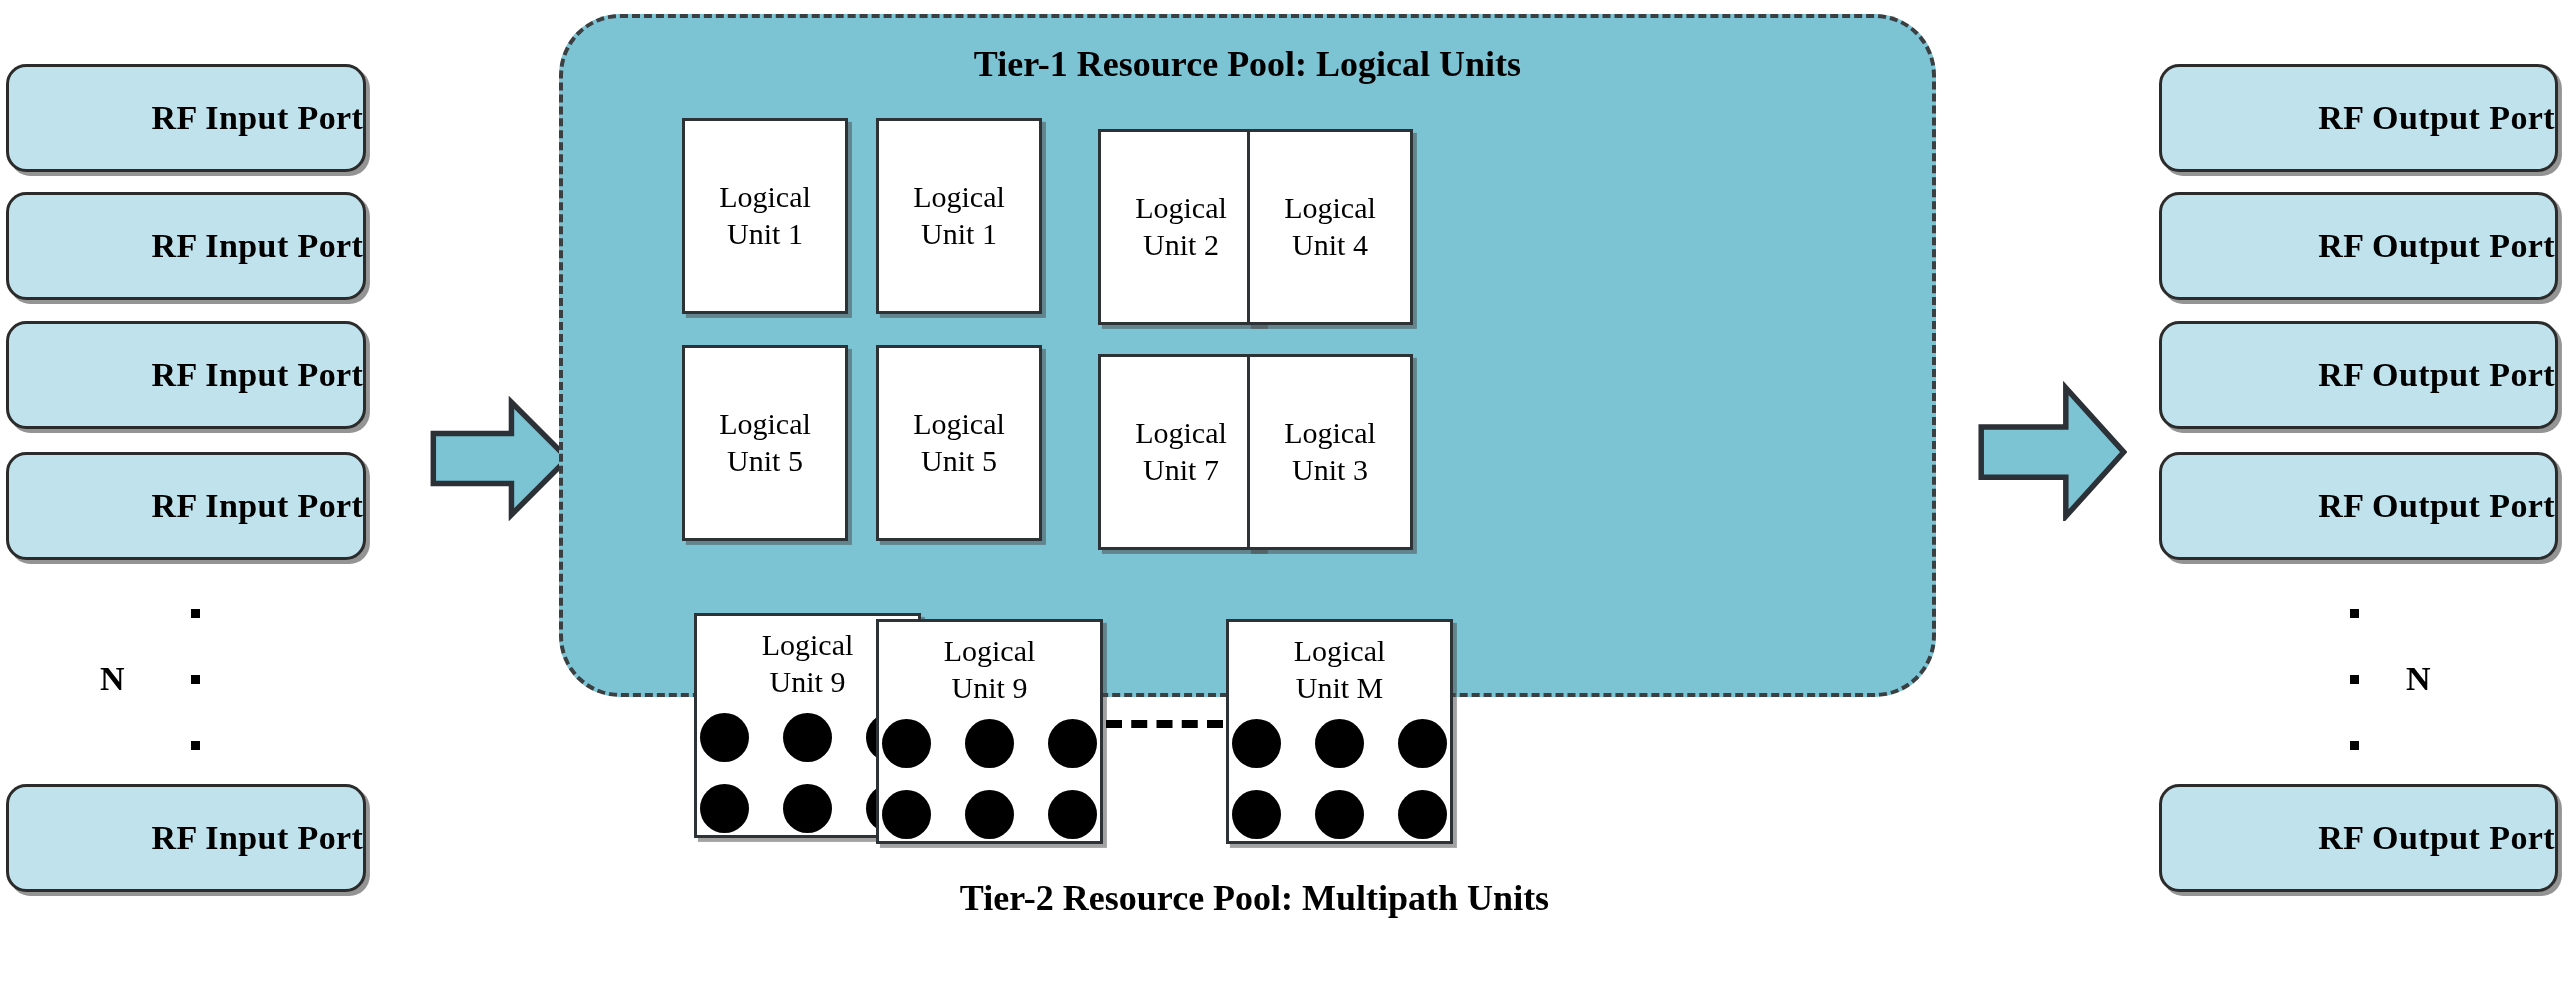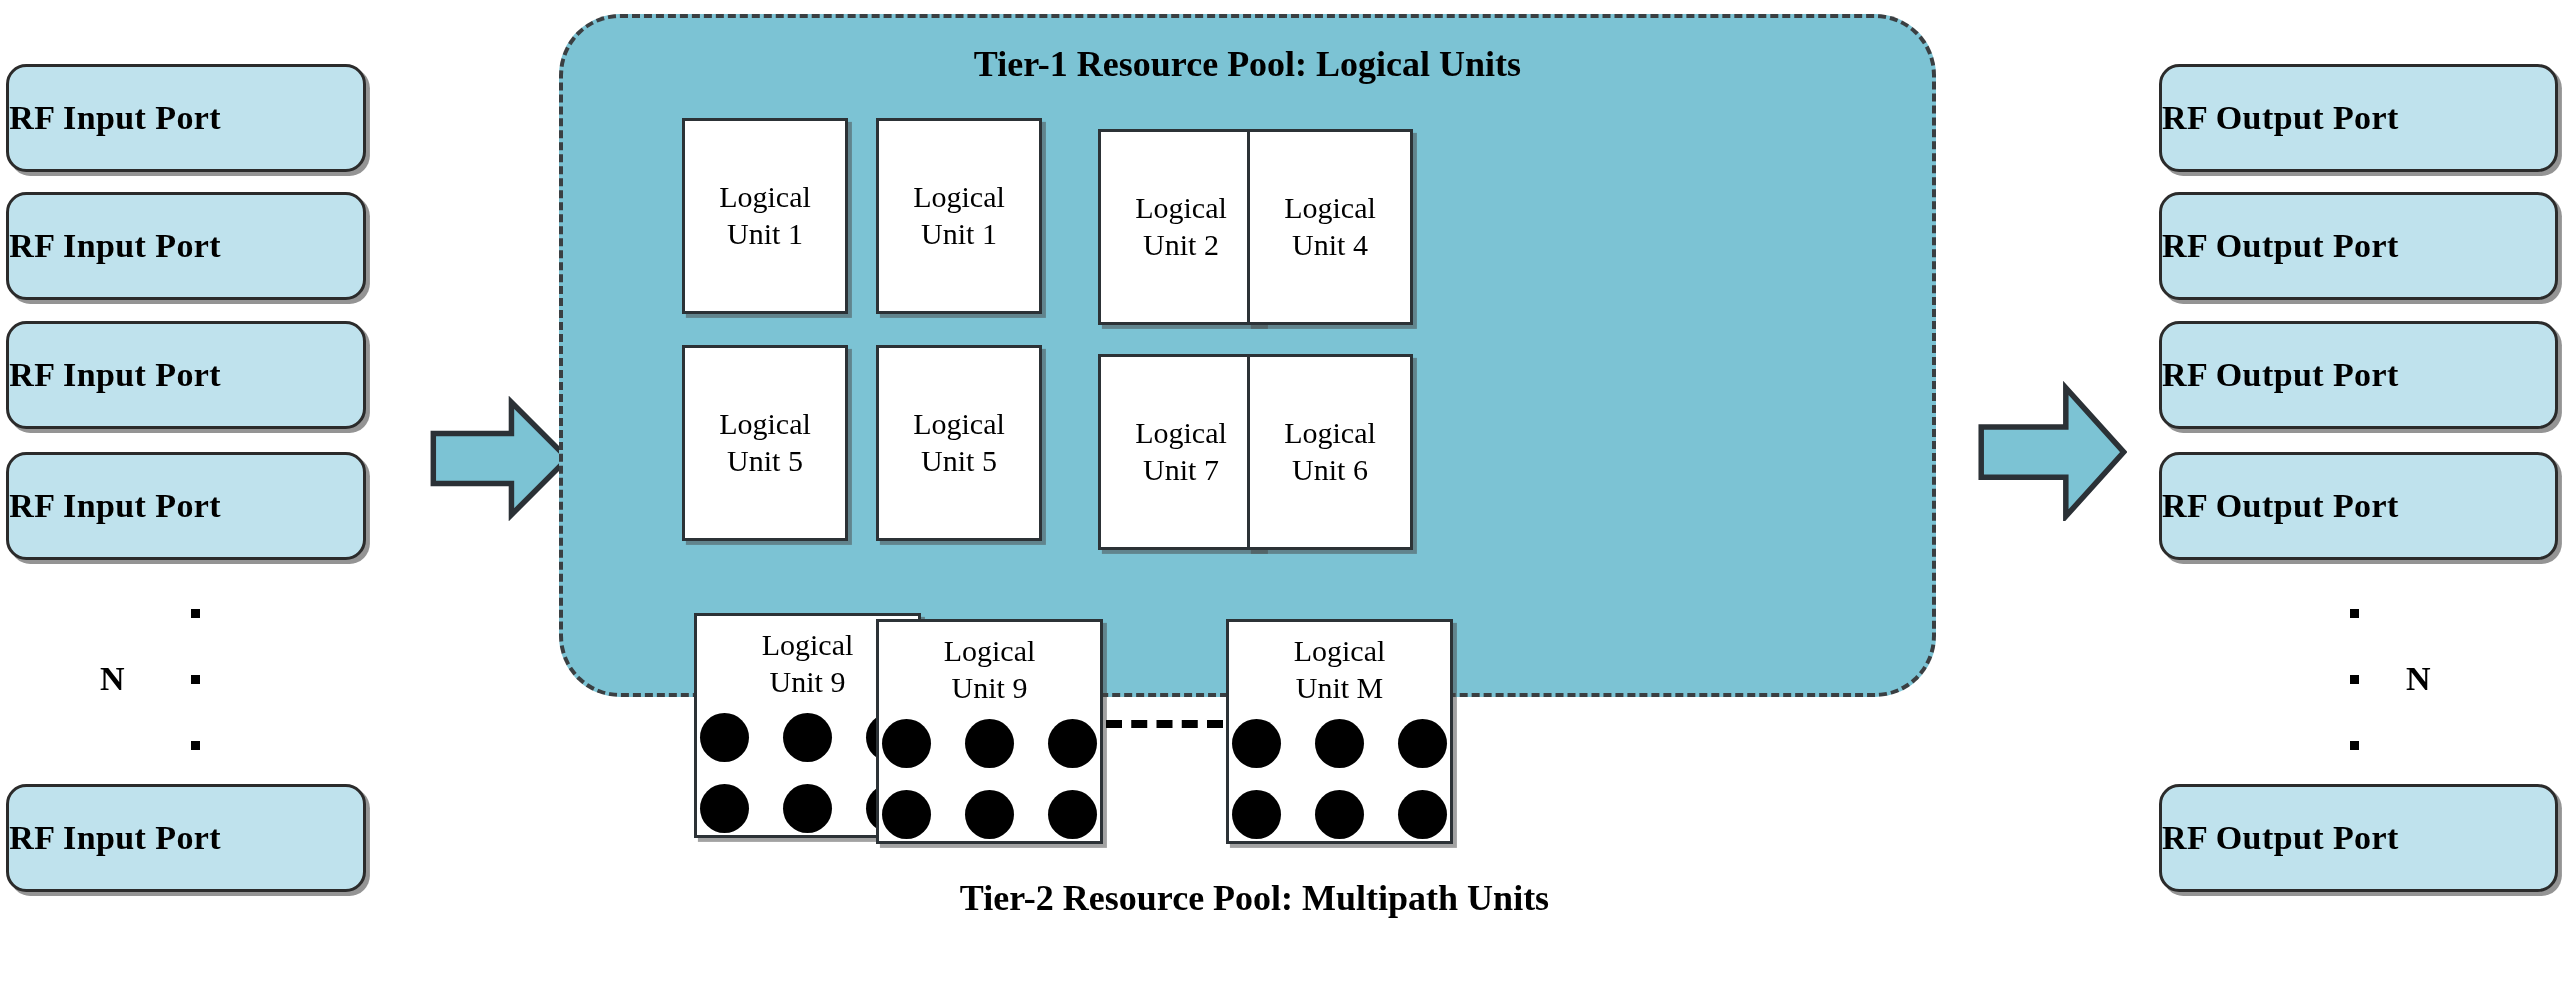--- a/index.html
+++ b/index.html
@@ -28,7 +28,7 @@
     box-shadow: 3.9px 3.9px 0 rgba(60,60,60,0.55);
     display: flex;
     align-items: center;
-    justify-content: flex-start;
+    justify-content: flex-end;
     font-weight: bold;
     font-size: 34px;
     letter-spacing: 0.4px;

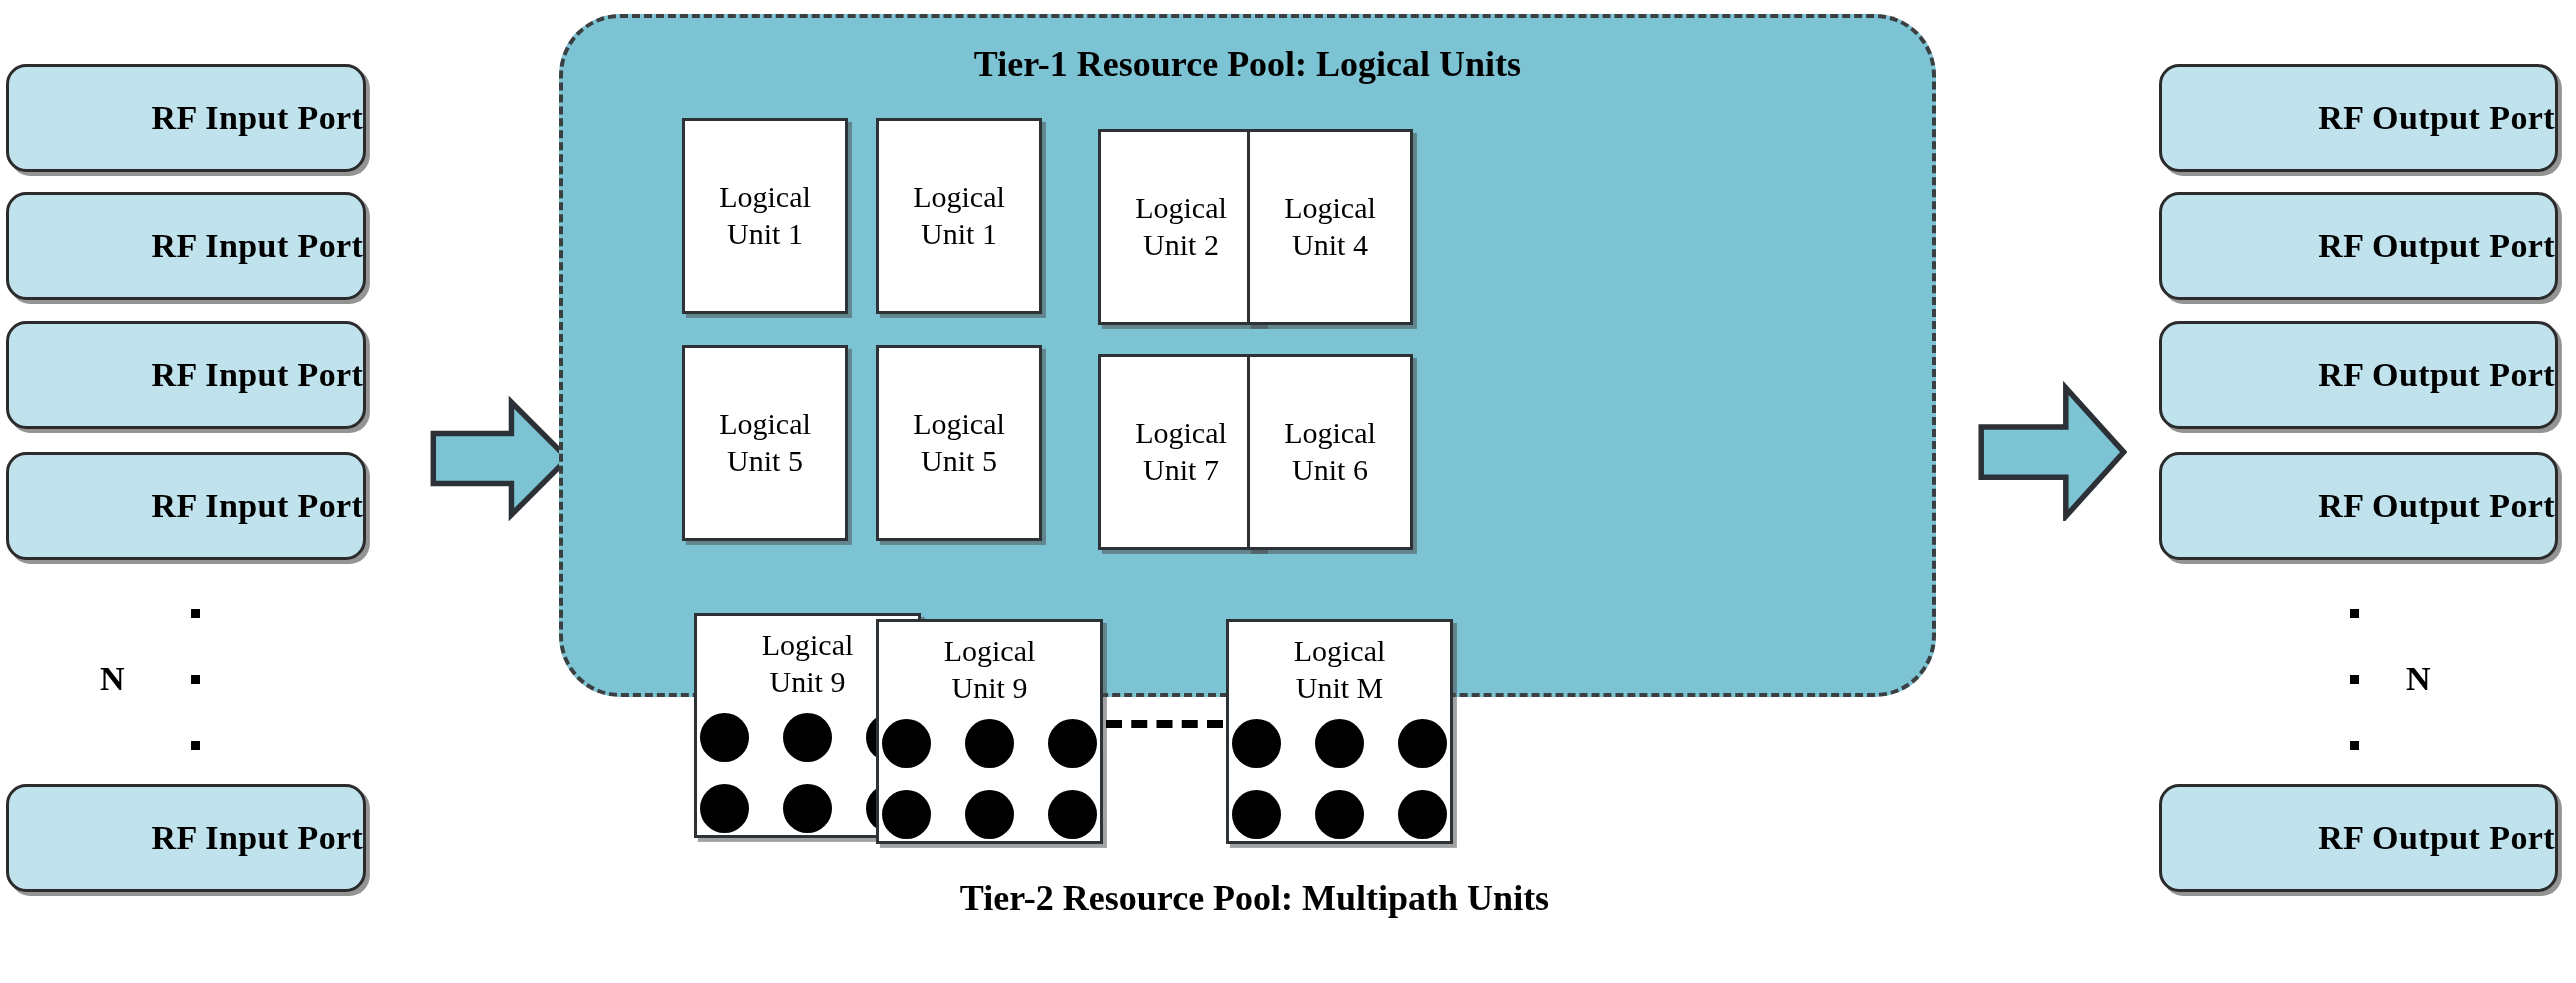--- a/index.html
+++ b/index.html
@@ -208,7 +208,7 @@
     </div>
     <div class="lu-box" style="left:684px; top:336px; width:166px; height:196px;">
       <span>Logical</span>
-      <span>Unit 6</span>
+      <span>Unit 3</span>
     </div>
 
     <div class="mp-box" style="left:131px; top:595px; width:227px; height:225px;">

